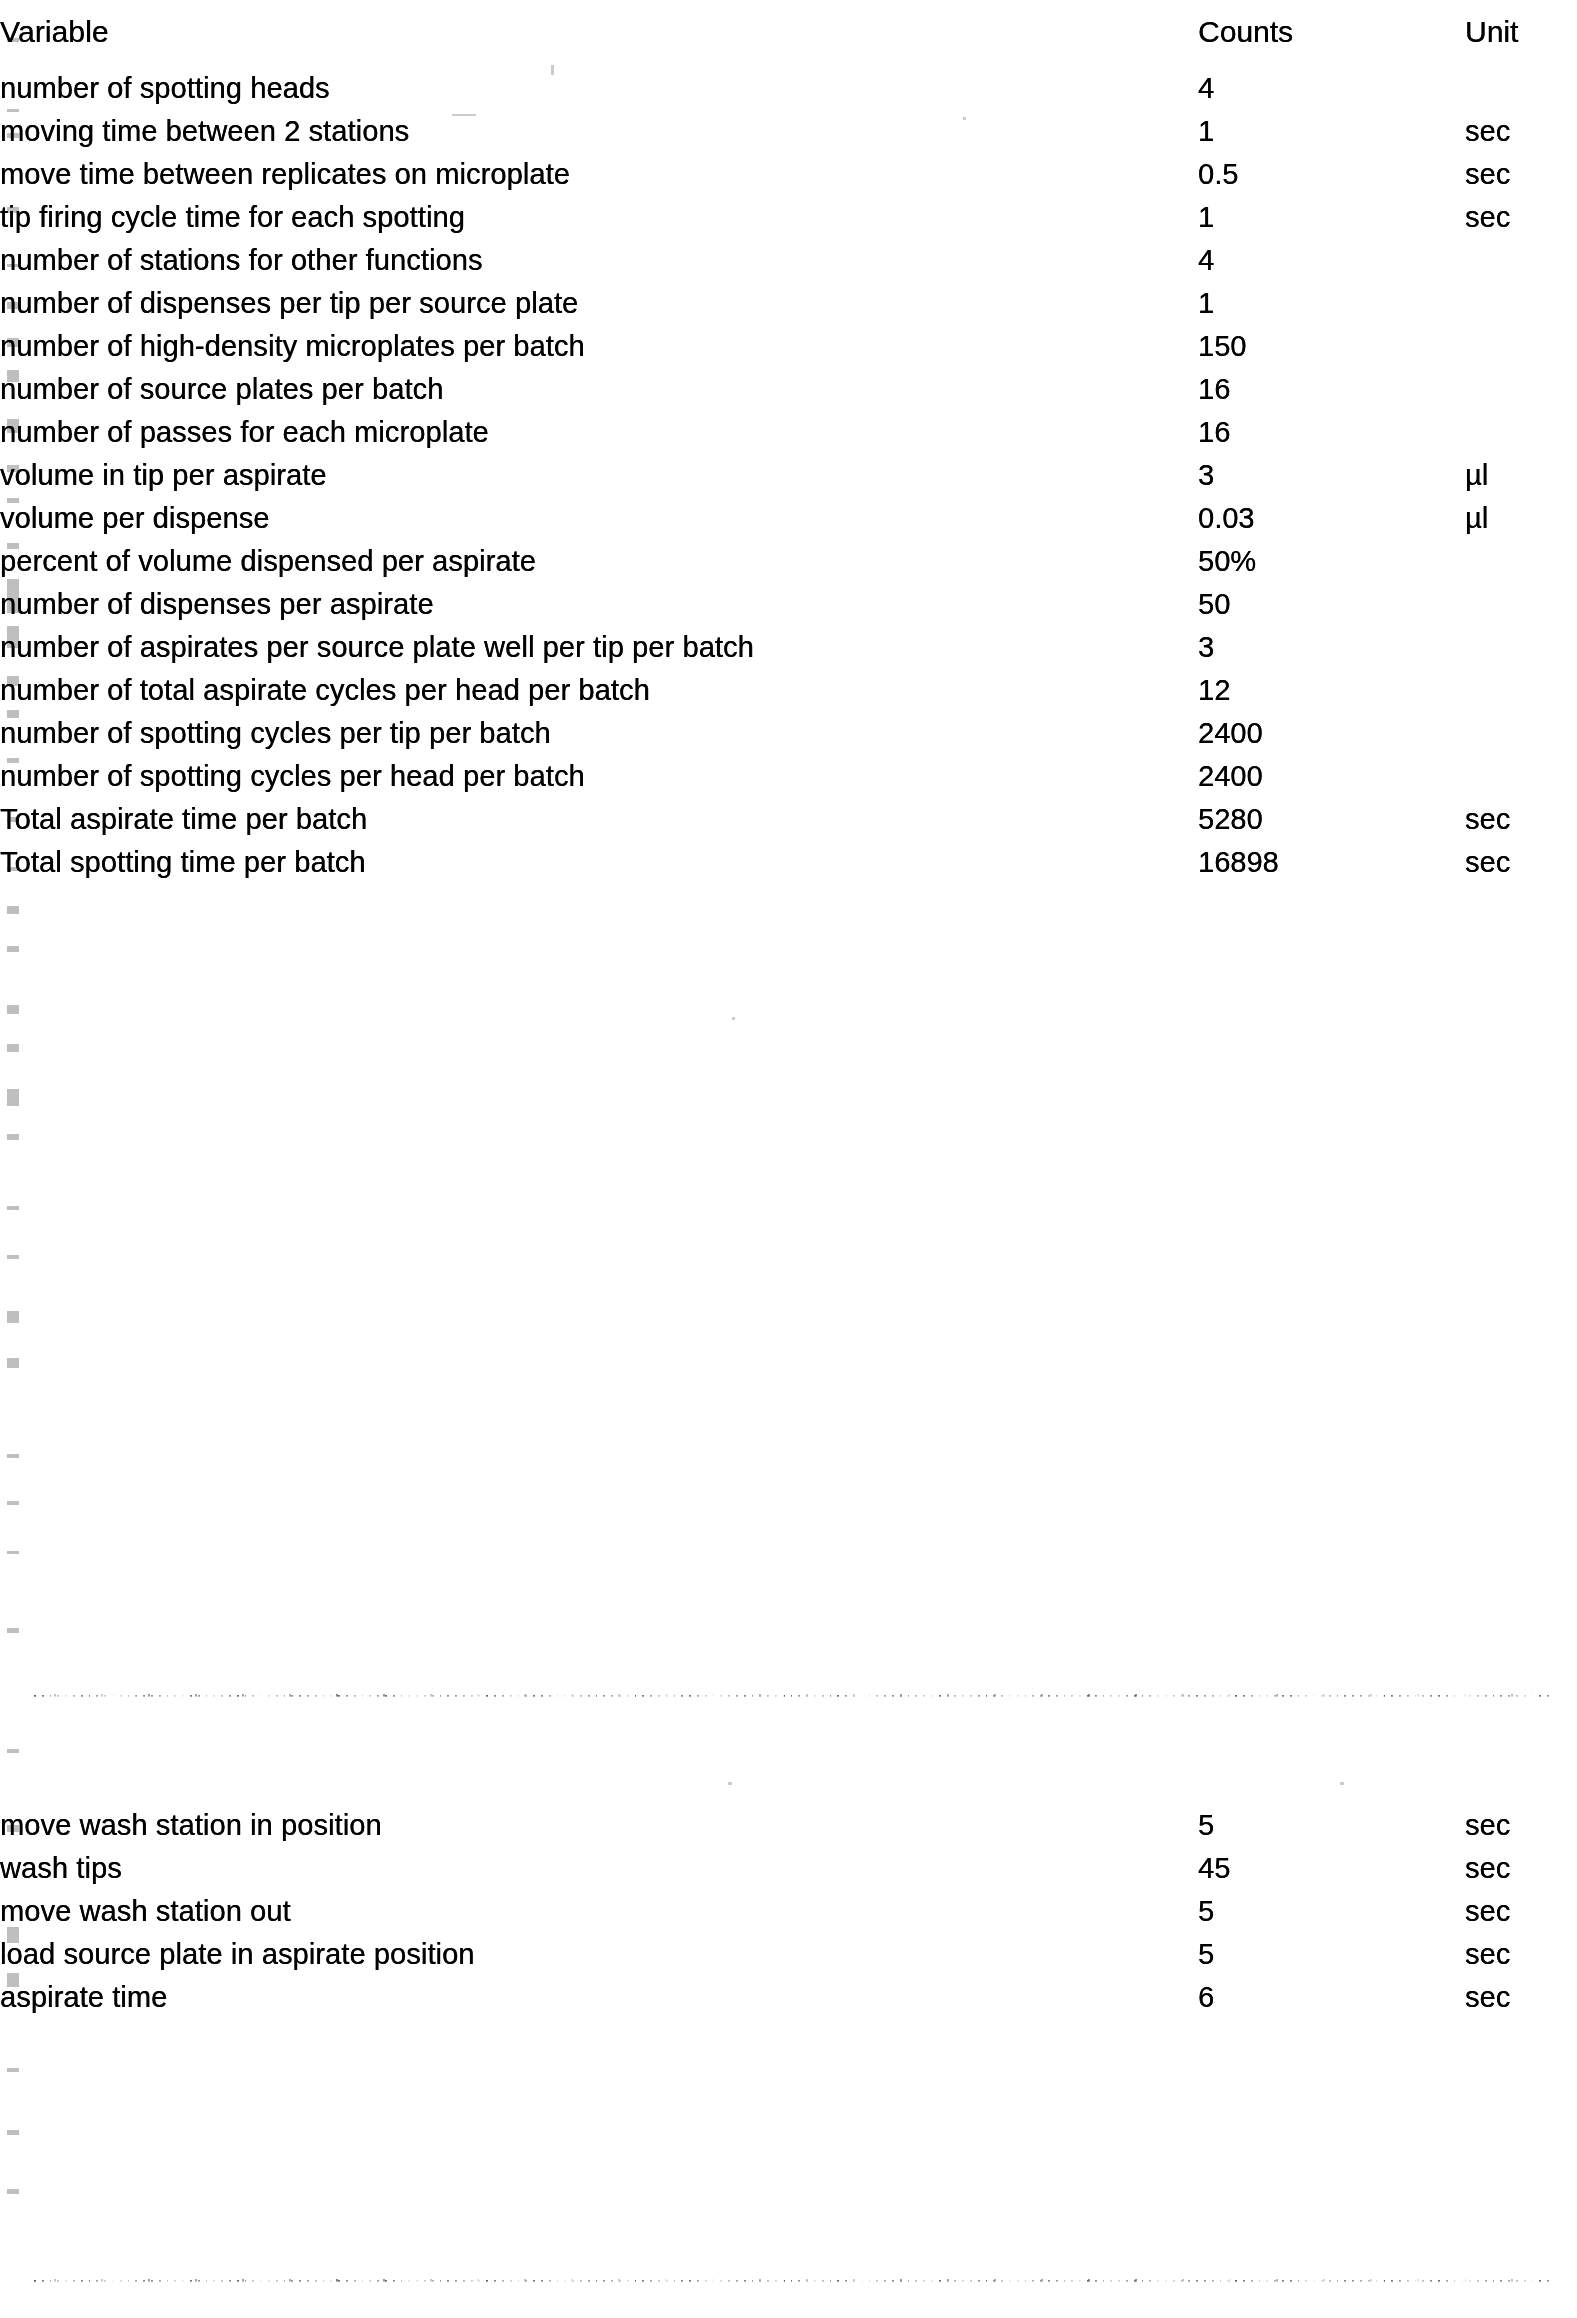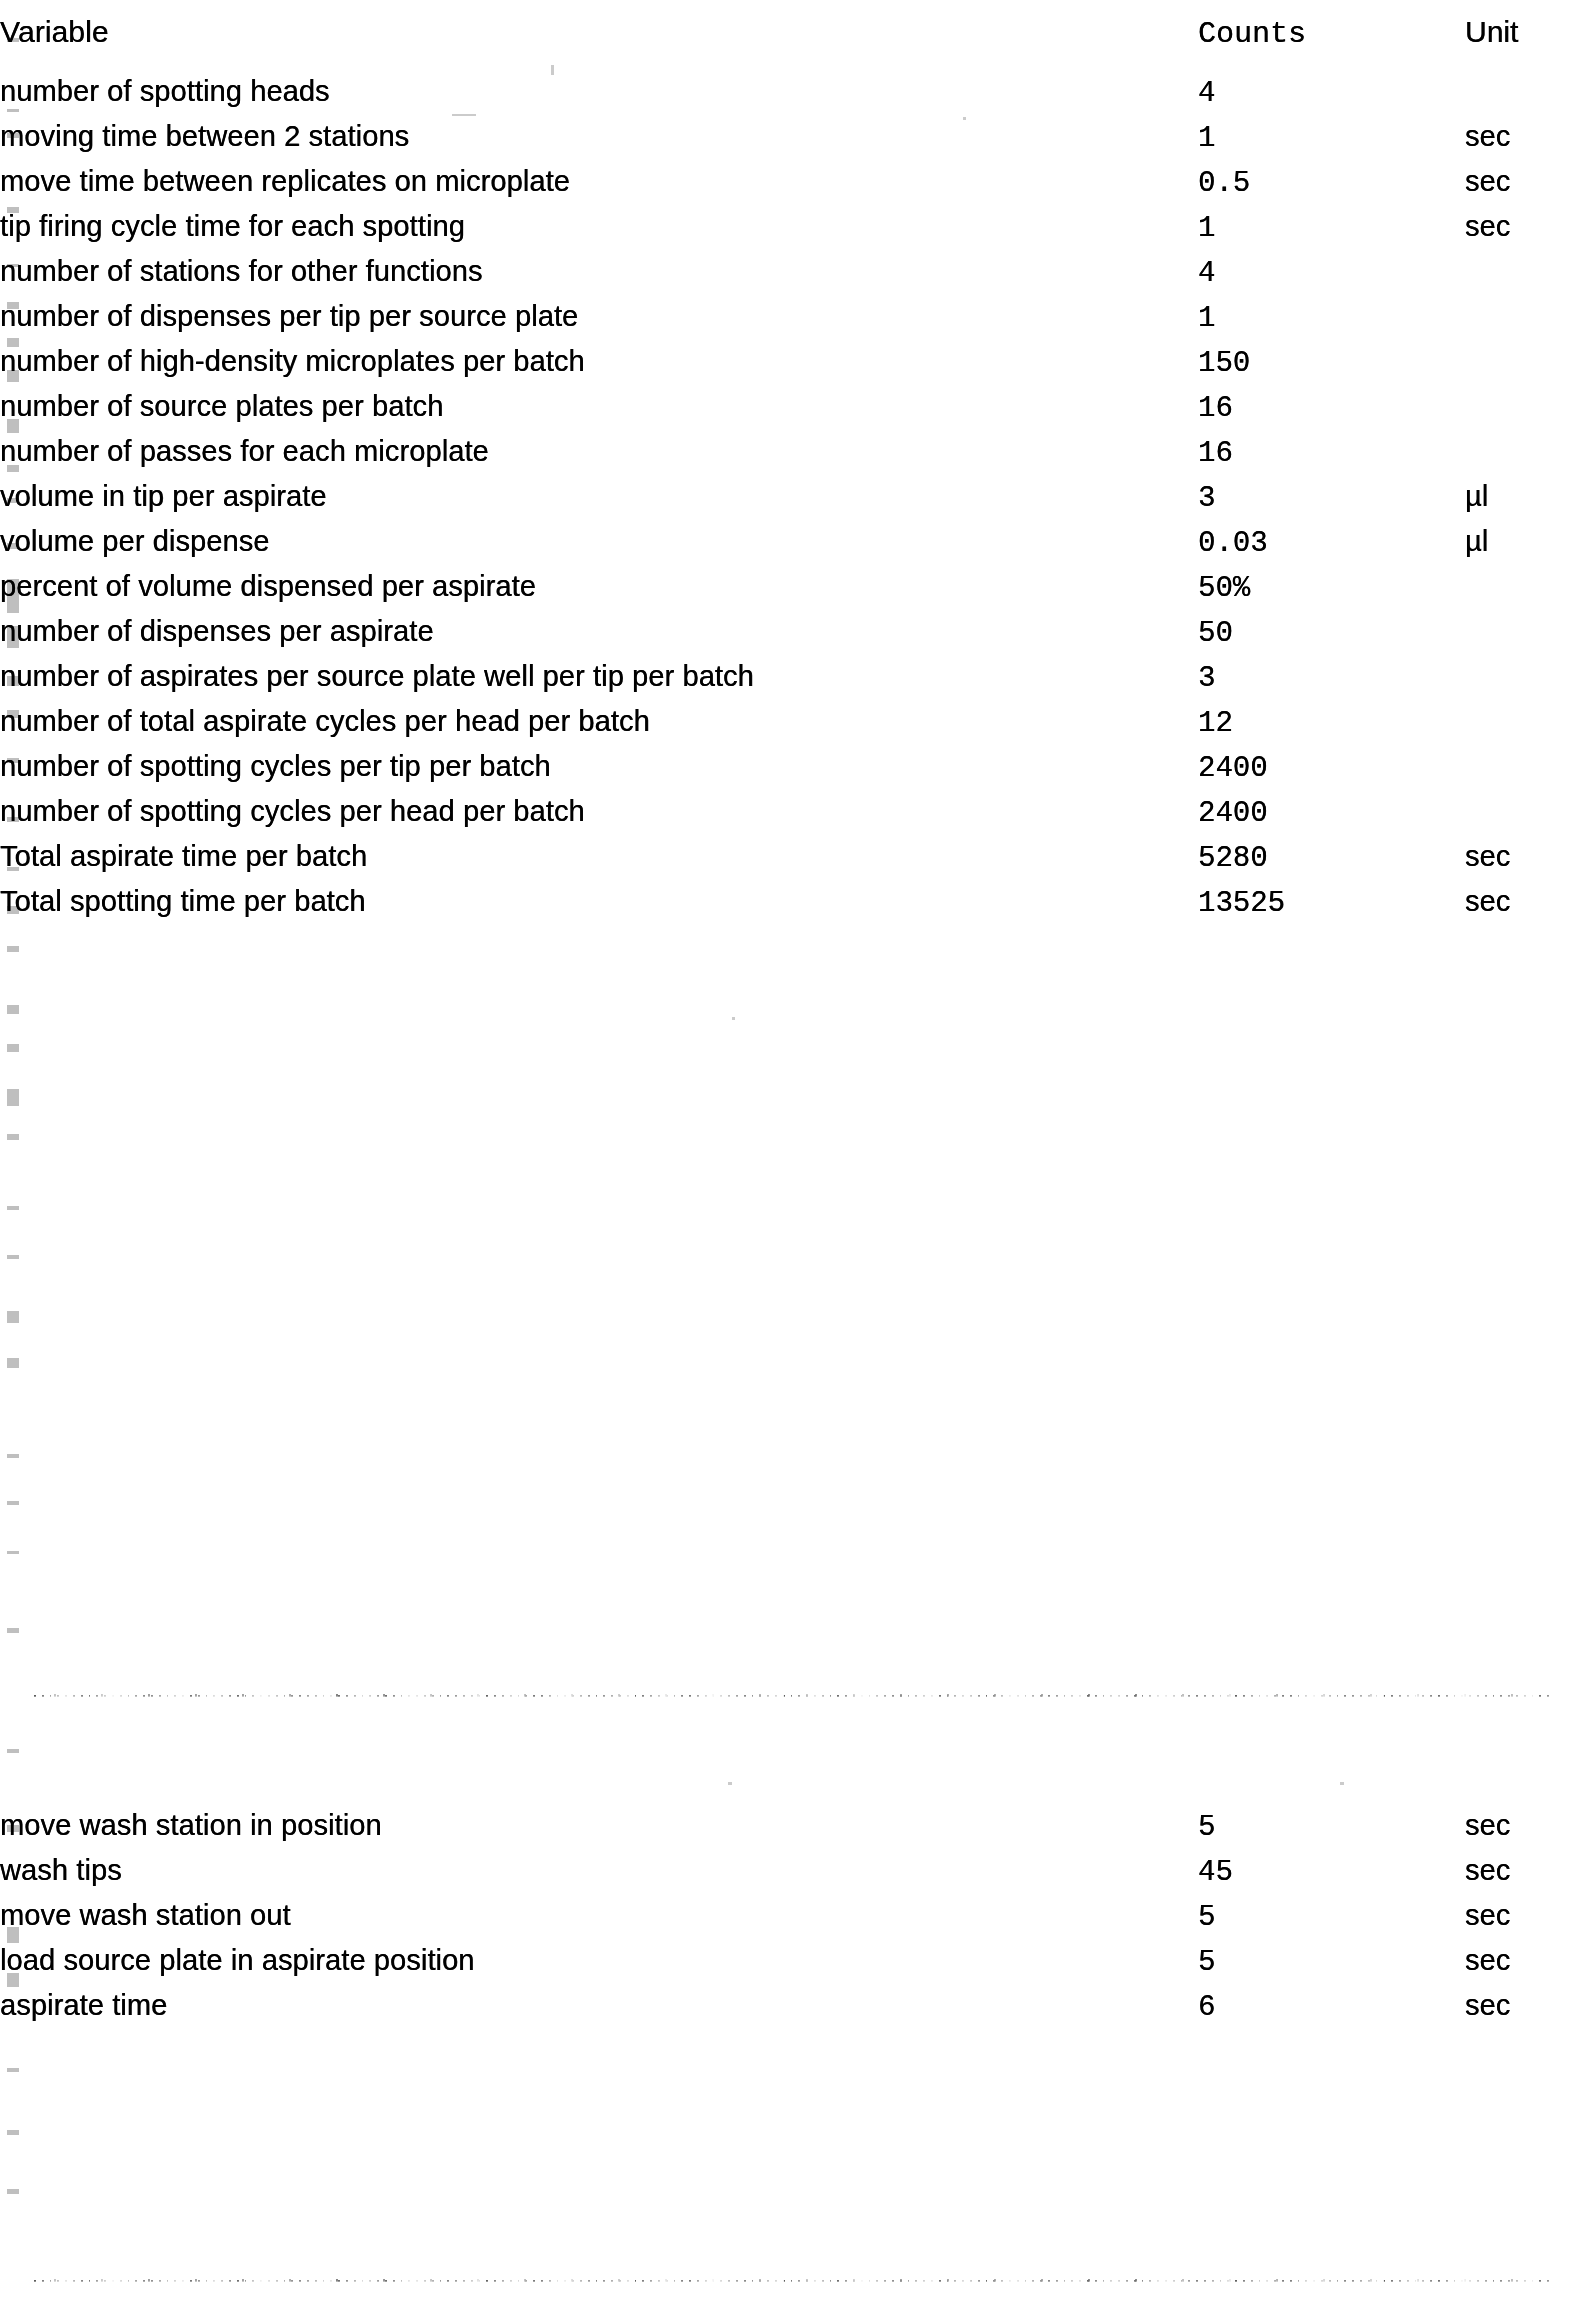--- a/index.html
+++ b/index.html
@@ -100,7 +100,6 @@
     padding-left: 6.9px;
     font-size: 29px;
     line-height: 43px;
-    font-family: Liberation Mono, monospace;
   }
   .cell-unit {
     padding-left: 6.9px;

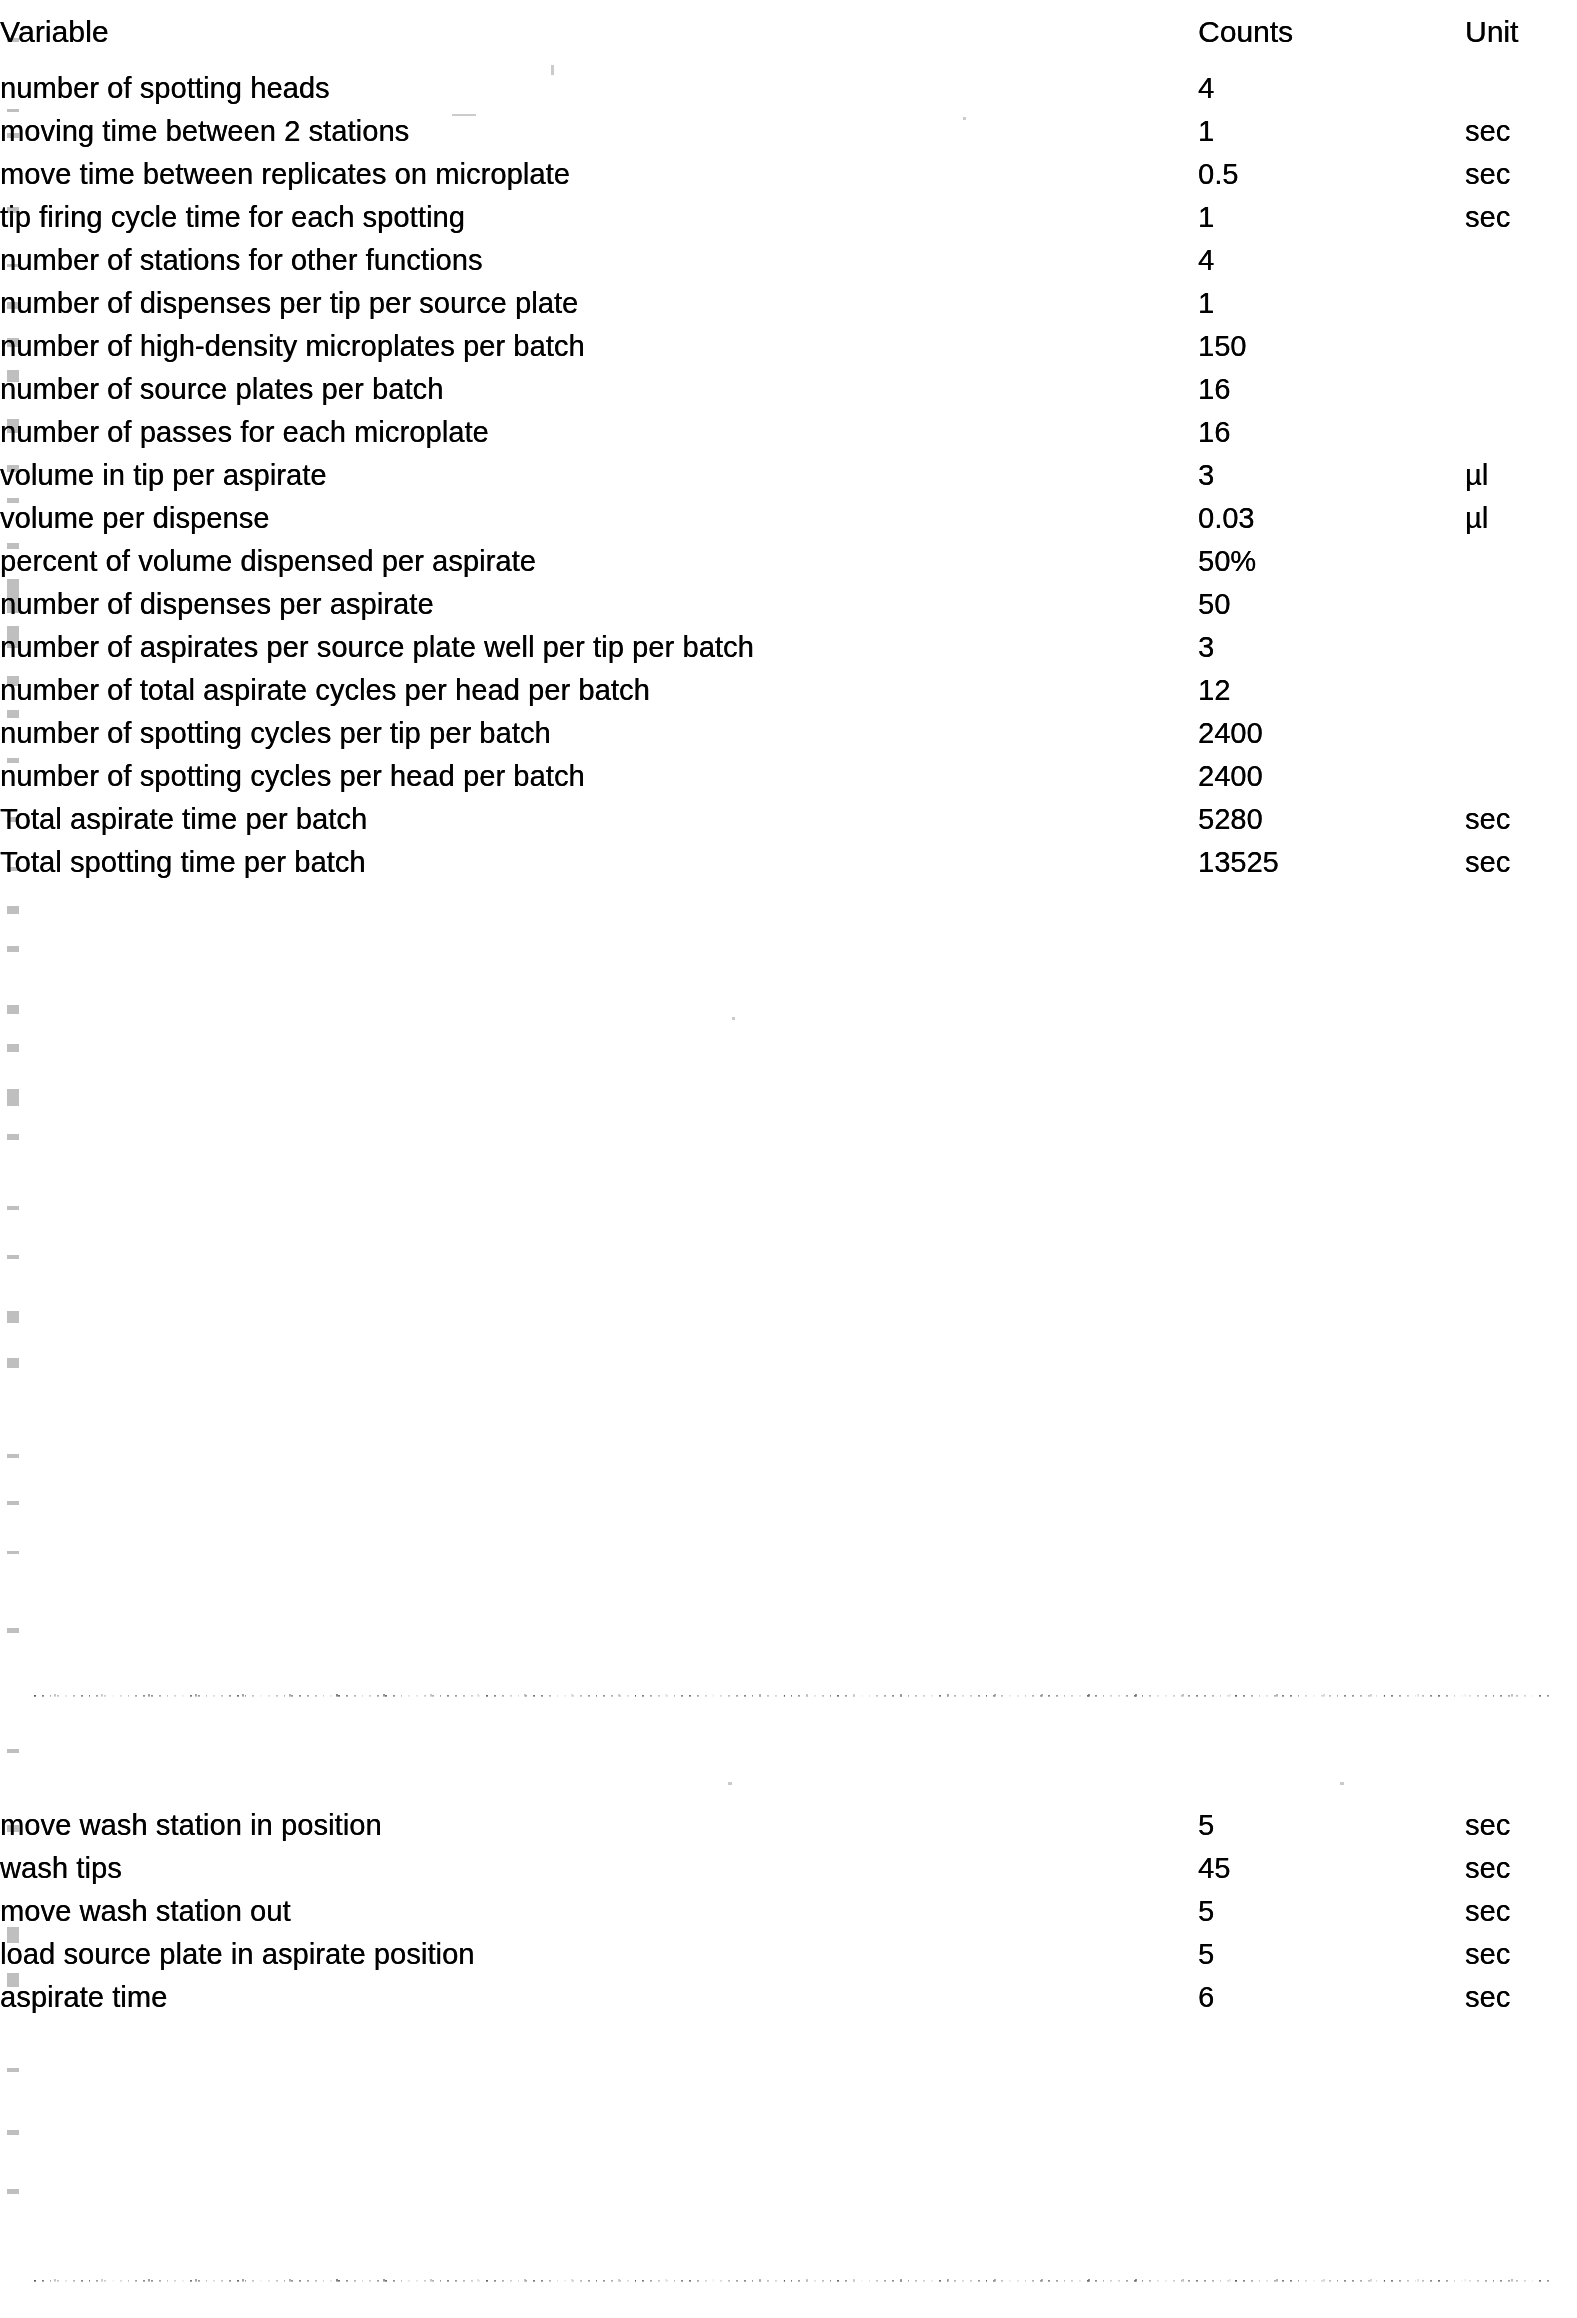--- a/index.html
+++ b/index.html
@@ -286,7 +286,7 @@
       </tr>
       <tr>
         <td class="cell-label ink">Total spotting time per batch</td>
-        <td class="cell-count ink">13525</td>
+        <td class="cell-count ink">16898</td>
         <td class="cell-unit ink">sec</td>
       </tr>
     </tbody>

